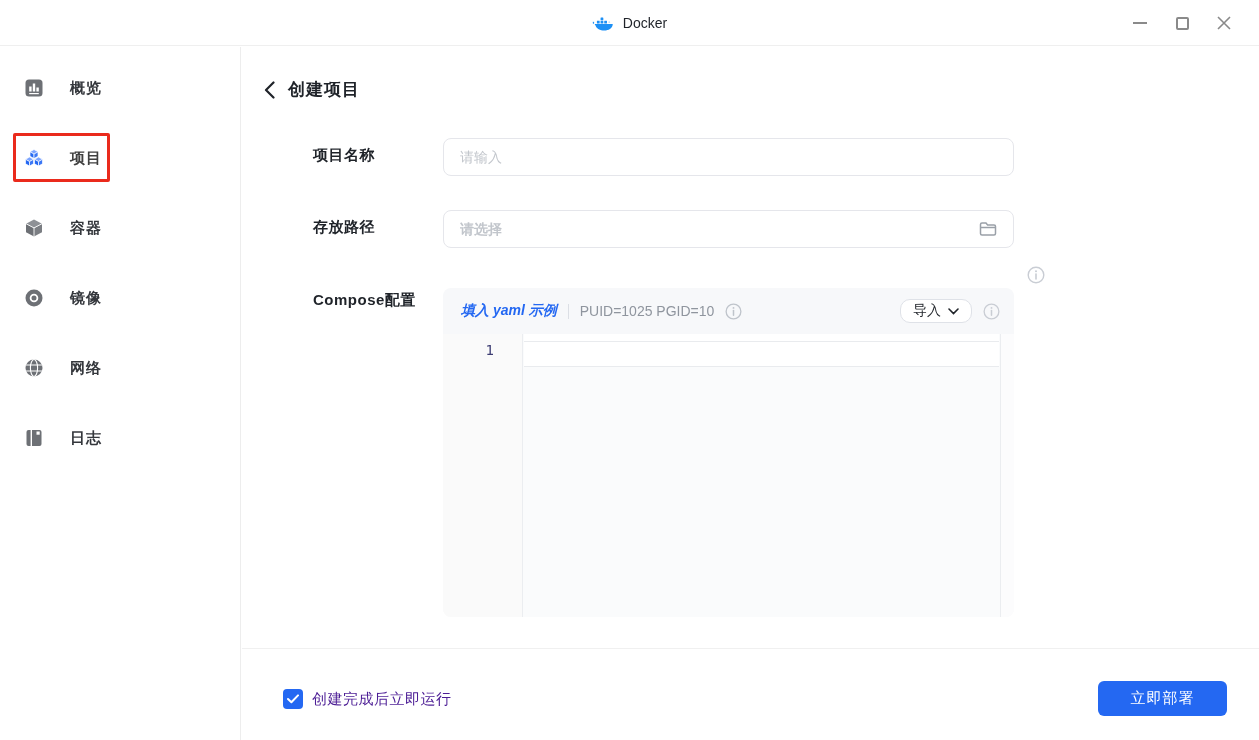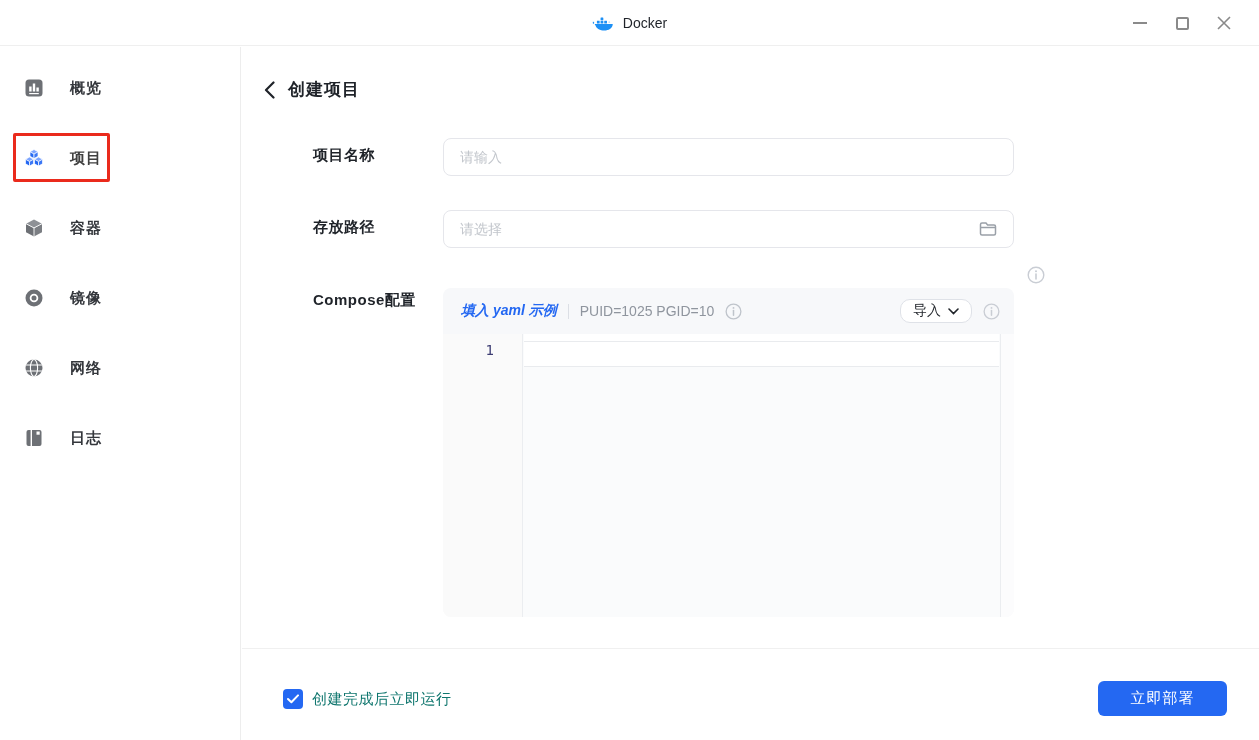--- a/index.html
+++ b/index.html
@@ -177,7 +177,7 @@
     <input class="text-input" style="top: 91px;" type="text" placeholder="请输入">
 
     <span class="form-label" style="top:171px;">存放路径</span>
-    <input class="text-input" style="top: 163px;" type="text" placeholder="请选择">
+    <input class="text-input" style="top: 163px; font-weight: bold;" type="text" placeholder="请选择">
     <svg class="input-trailing-icon" style="top:172px;" viewBox="0 0 20 20">
       <path d="M2.5 5.5 a1.5 1.5 0 0 1 1.5-1.5 h4 l1.6 2 h6.4 a1.5 1.5 0 0 1 1.5 1.5 v7 a1.5 1.5 0 0 1-1.5 1.5 h-12 a1.5 1.5 0 0 1-1.5-1.5 z" fill="none" stroke="#9aa0a8" stroke-width="1.5"></path>
       <path d="M2.5 8.5 H17.5" stroke="#9aa0a8" stroke-width="1.5"></path>

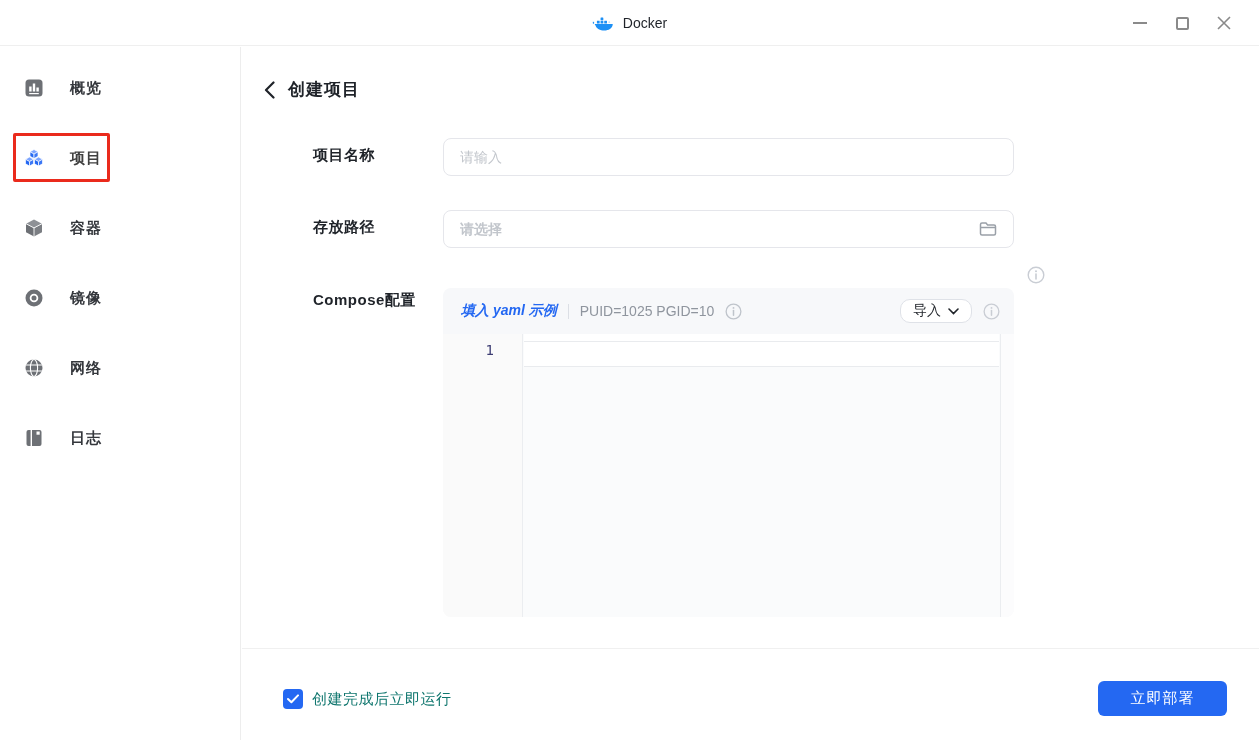--- a/index.html
+++ b/index.html
@@ -56,7 +56,7 @@
   .footer { position:absolute; left:0; right:0; bottom:0; height:92px; border-top:1px solid #f0f0f0; background:#fff; }
   .checkbox { position:absolute; left:41px; top:40px; width:20px; height:20px; background:#2468f2; border-radius:4px;
               display:flex; align-items:center; justify-content:center; cursor:pointer; }
-  .check-label { position:absolute; left:70px; top:41px; font-size:15px; color:#0f766e; letter-spacing:0.5px; }
+  .check-label { position:absolute; left:70px; top:41px; font-size:15px; color:#4c1d95; letter-spacing:0.5px; }
   .deploy-btn { position:absolute; right:32px; top:32px; width:129px; height:35px; background:#2468f2; border:none; border-radius:6px;
                 color:#fff; font-size:15px; display:flex; align-items:center; justify-content:center; cursor:pointer;
                 font-family:"Liberation Sans", sans-serif; letter-spacing:1px; }

